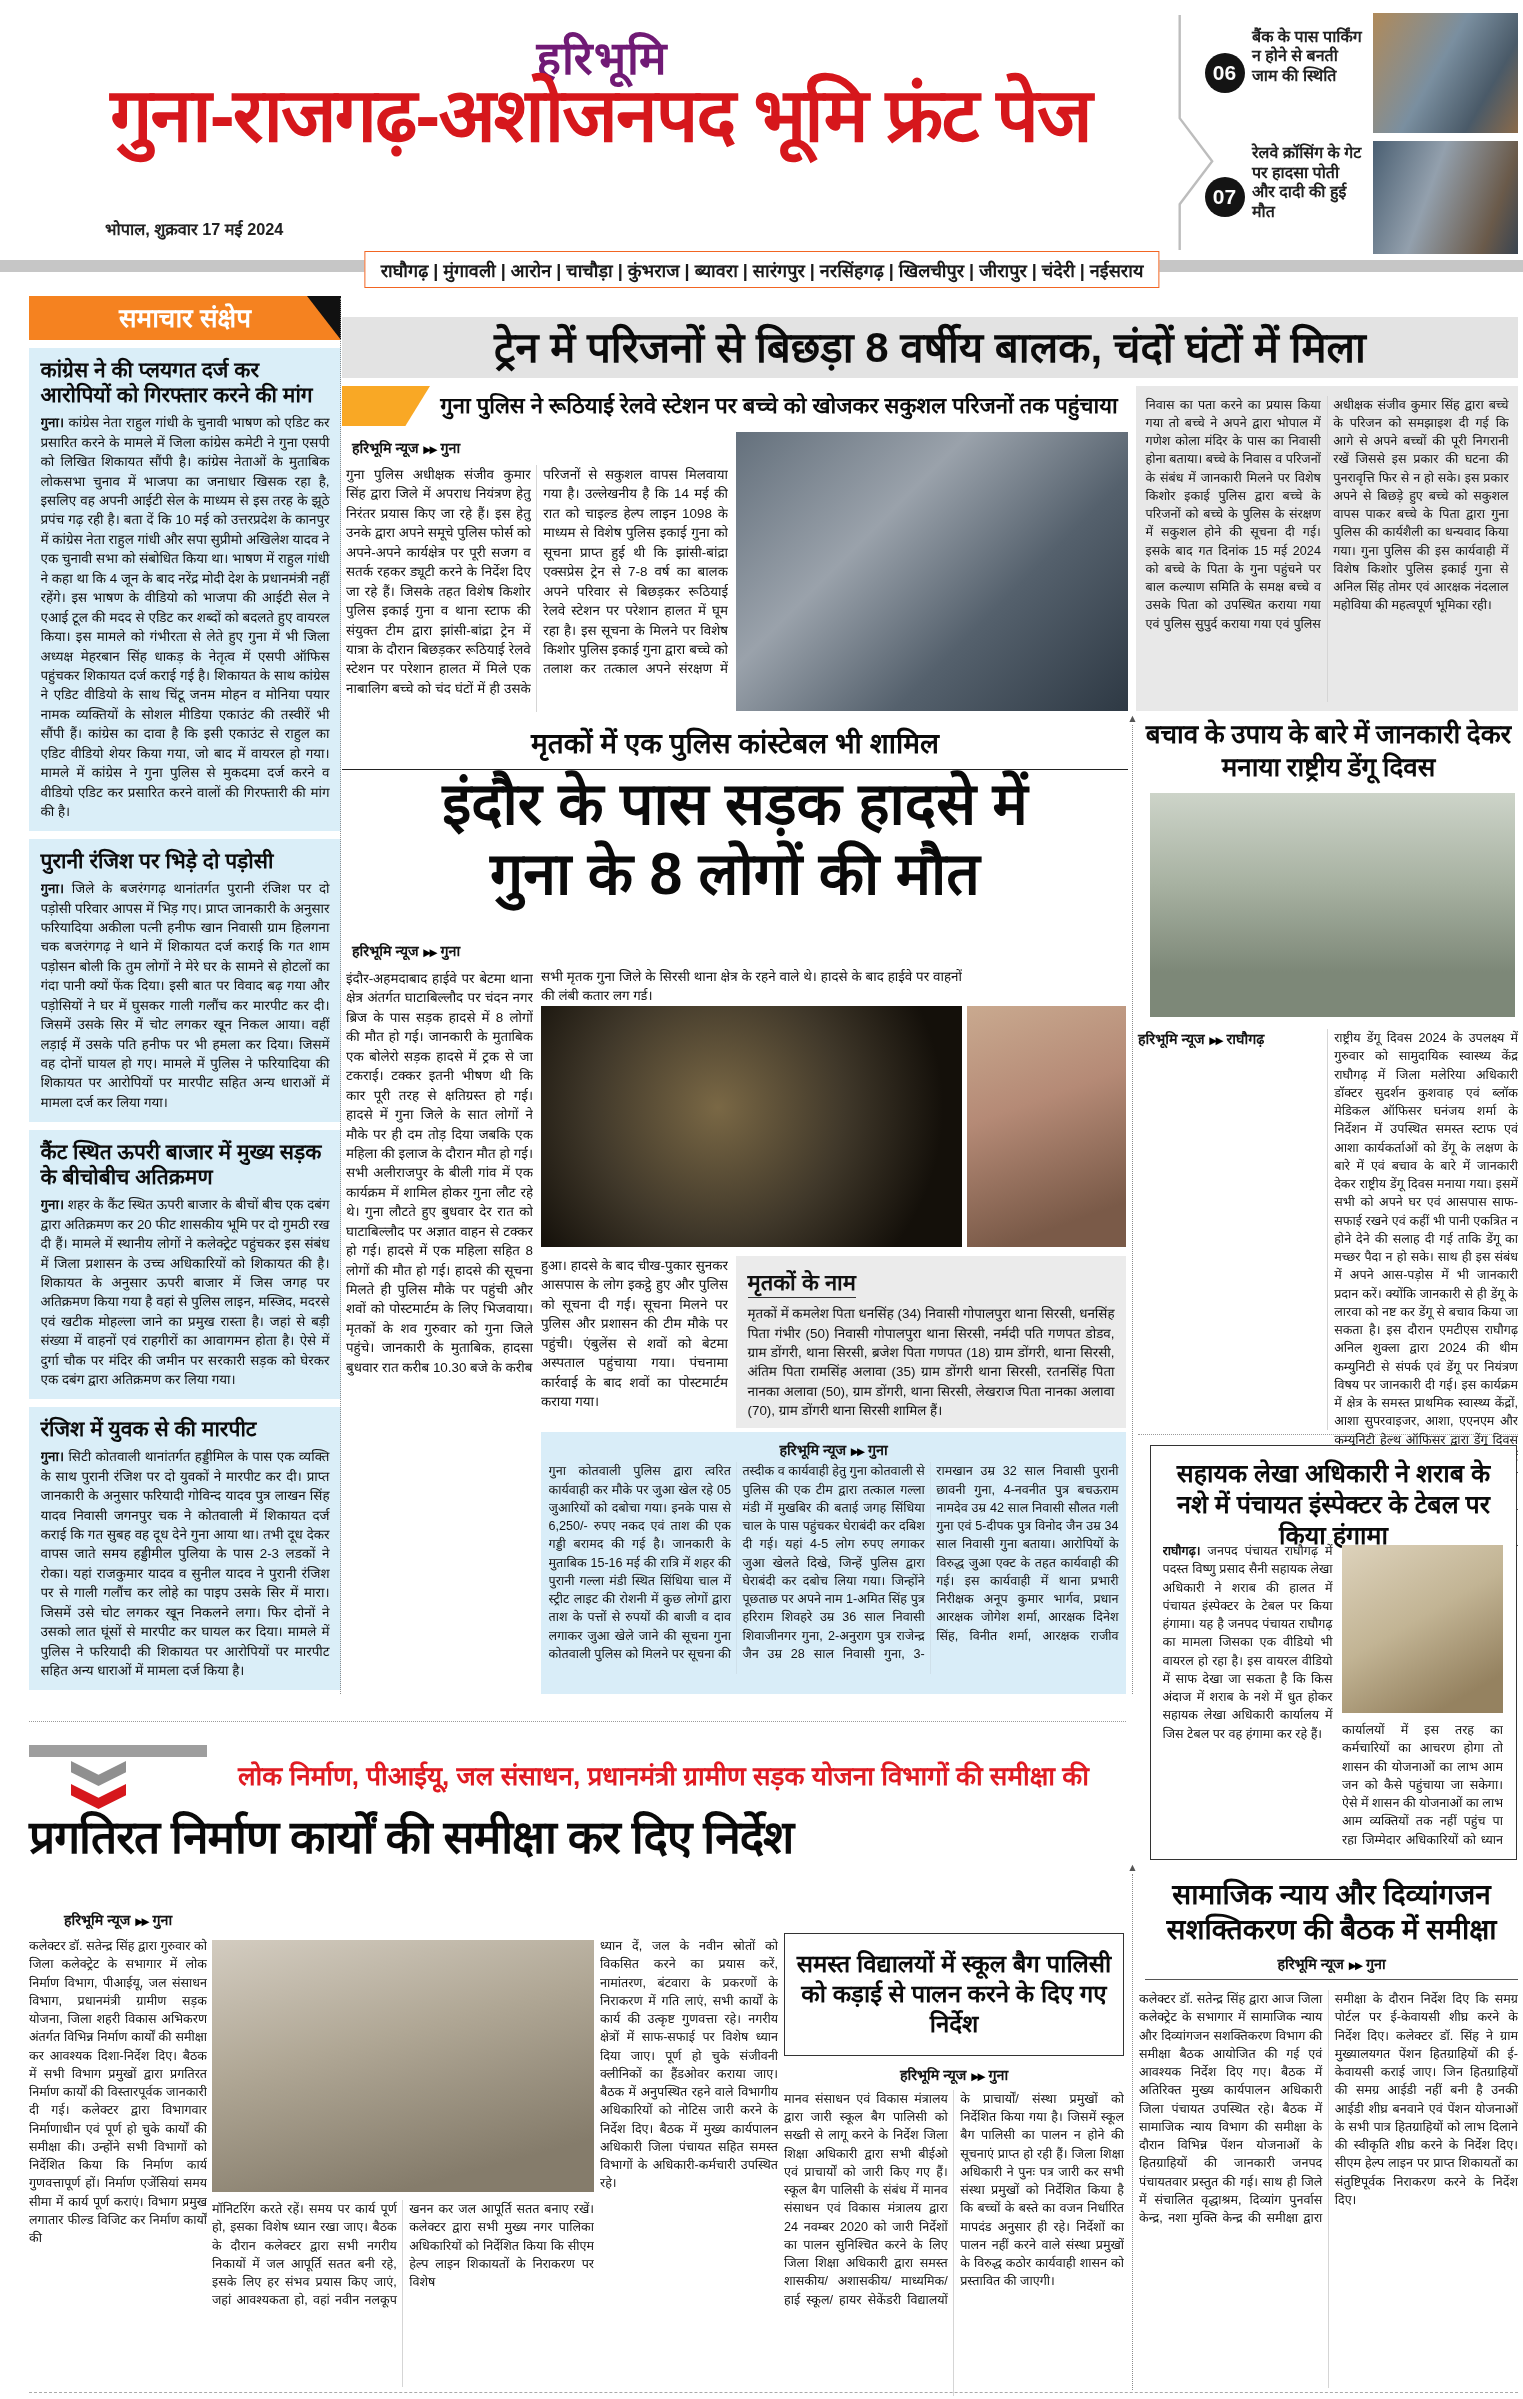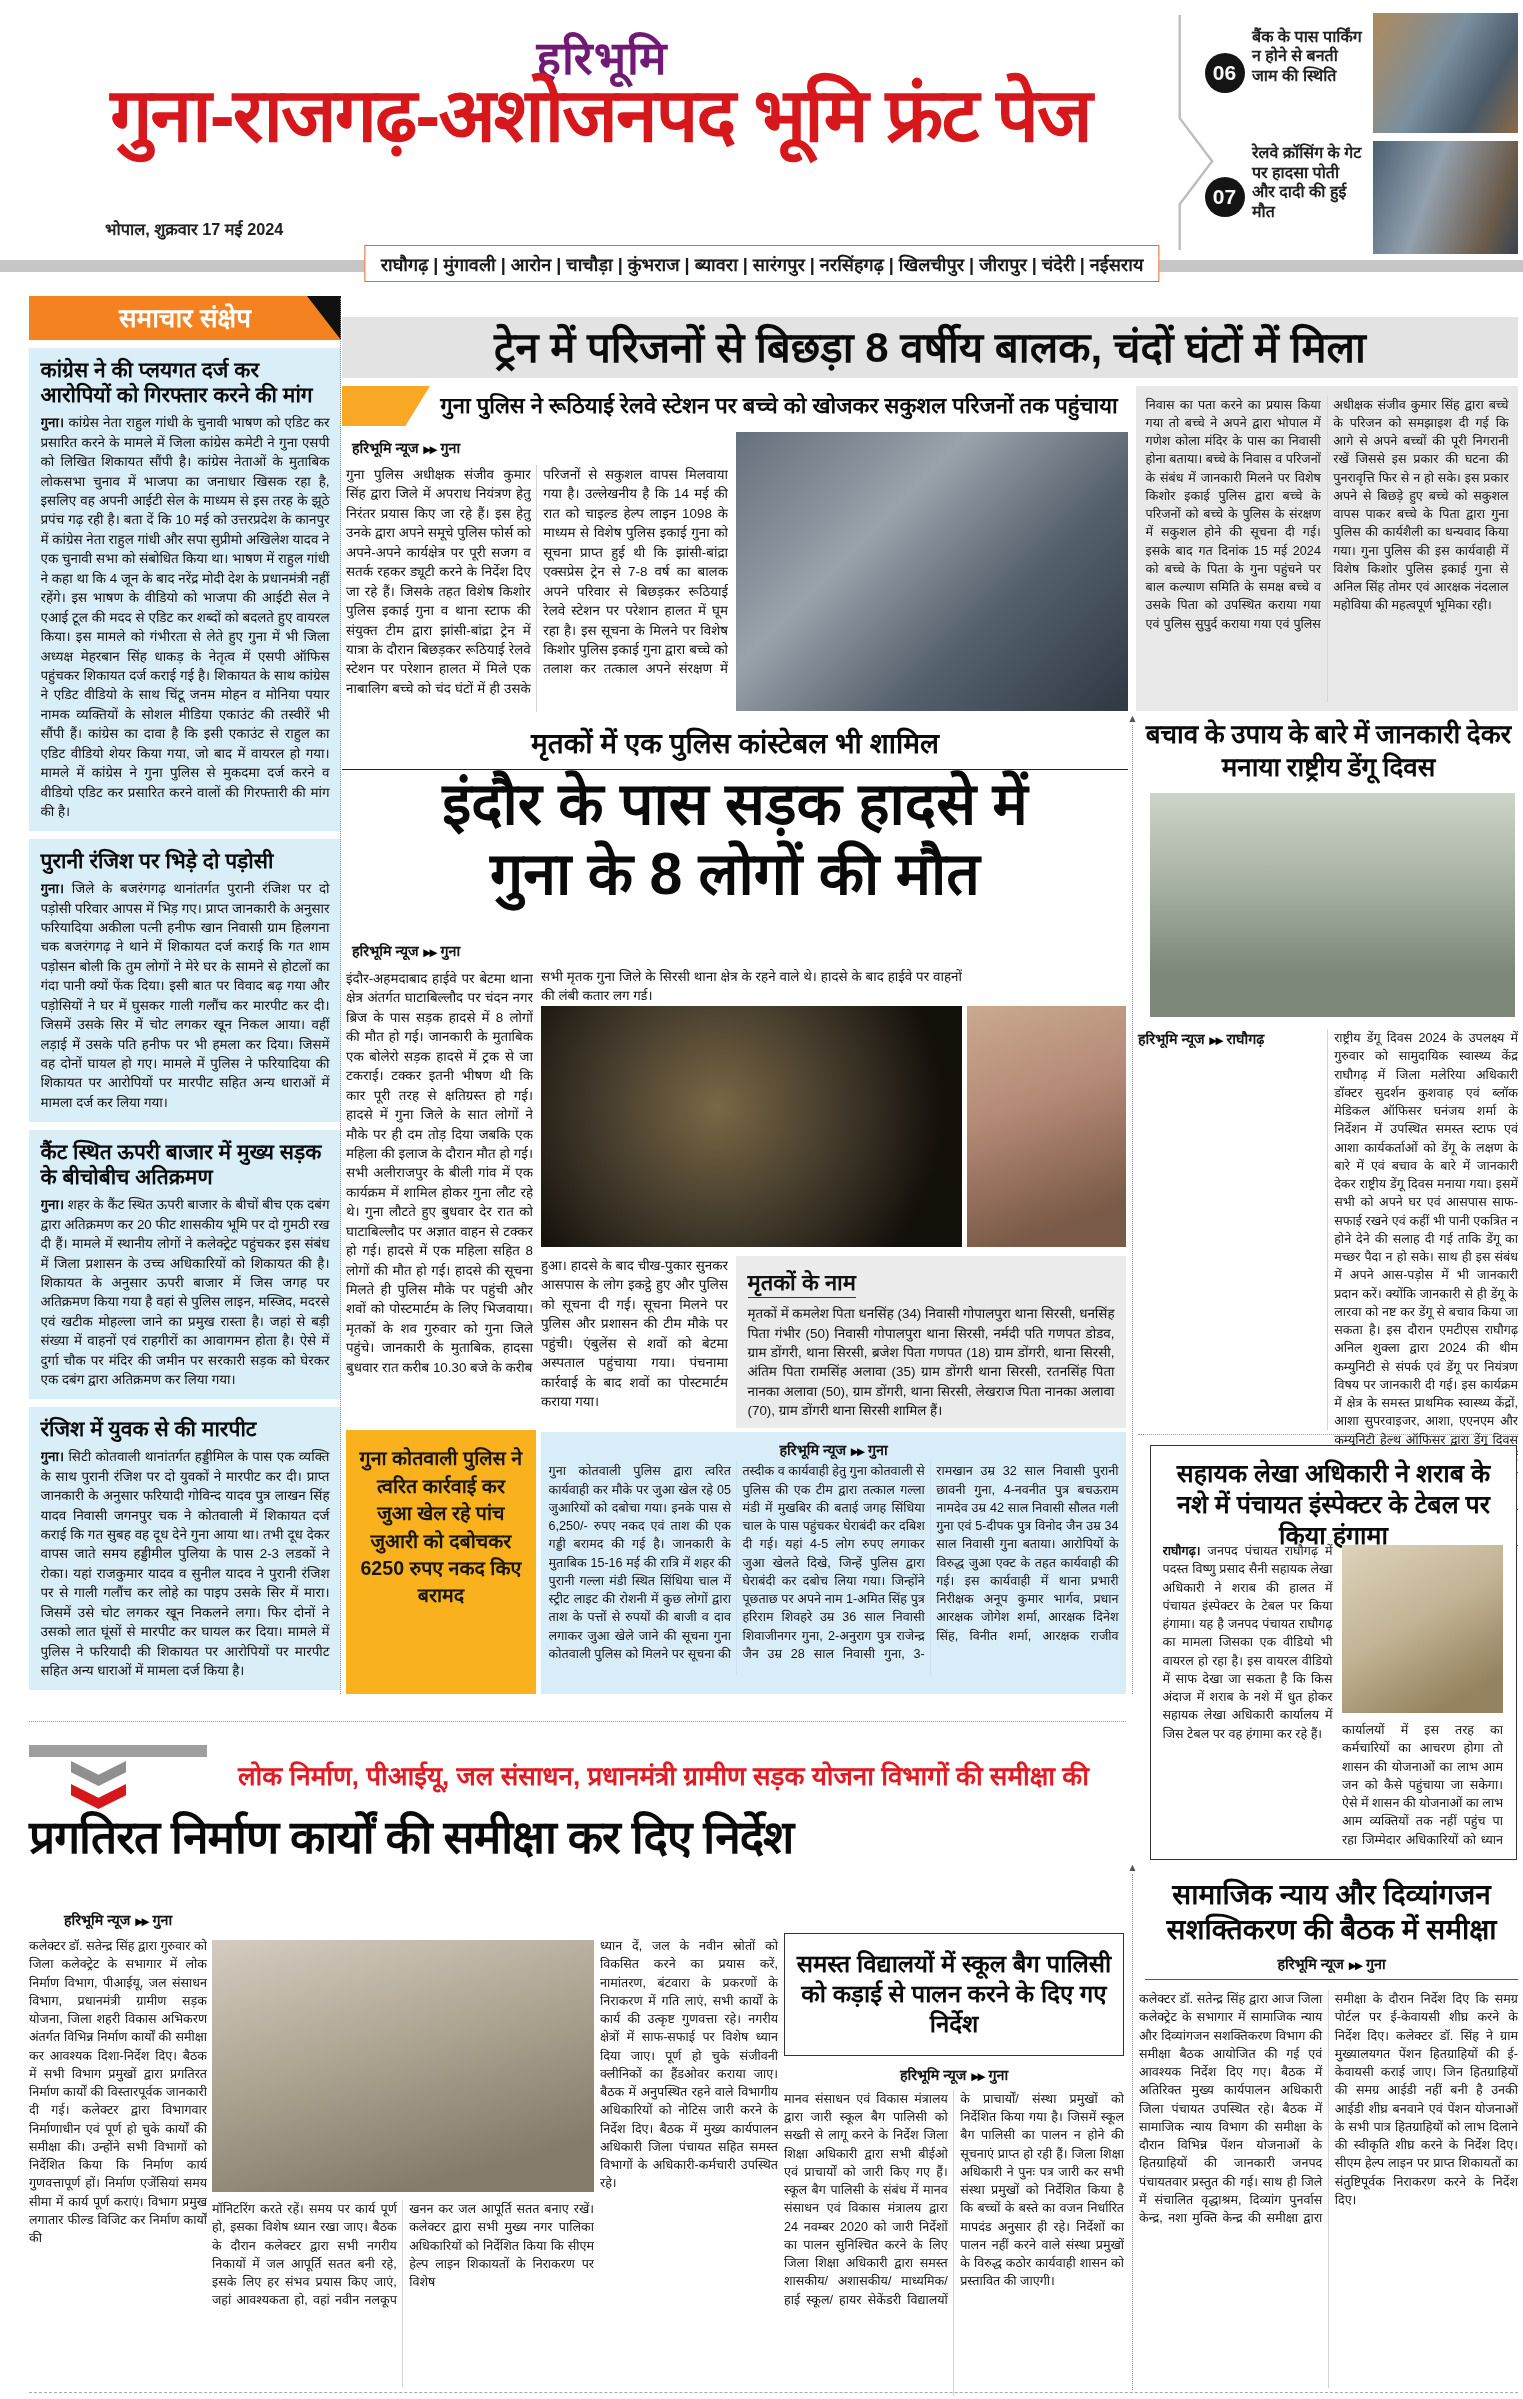--- a/index.html
+++ b/index.html
@@ -84,7 +84,7 @@
   </div>
 
   <div class="abs navbar" style="left:0;top:260px;width:1524px;"></div>
-  <div class="abs navbox" style="left:50%;top:245px;transform:translateX(-50%);">राघौगढ़ | मुंगावली | आरोन | चाचौड़ा | कुंभराज | ब्यावरा | सारंगपुर | नरसिंहगढ़ | खिलचीपुर | जीरापुर | चंदेरी | नईसराय</div>
+  <div class="abs navbox" style="left:50%;top:251px;transform:translateX(-50%);">राघौगढ़ | मुंगावली | आरोन | चाचौड़ा | कुंभराज | ब्यावरा | सारंगपुर | नरसिंहगढ़ | खिलचीपुर | जीरापुर | चंदेरी | नईसराय</div>
 
   <div class="abs" style="left:29px;top:296px;width:312px;height:1398px;overflow:hidden;">
     <div class="briefs-head">

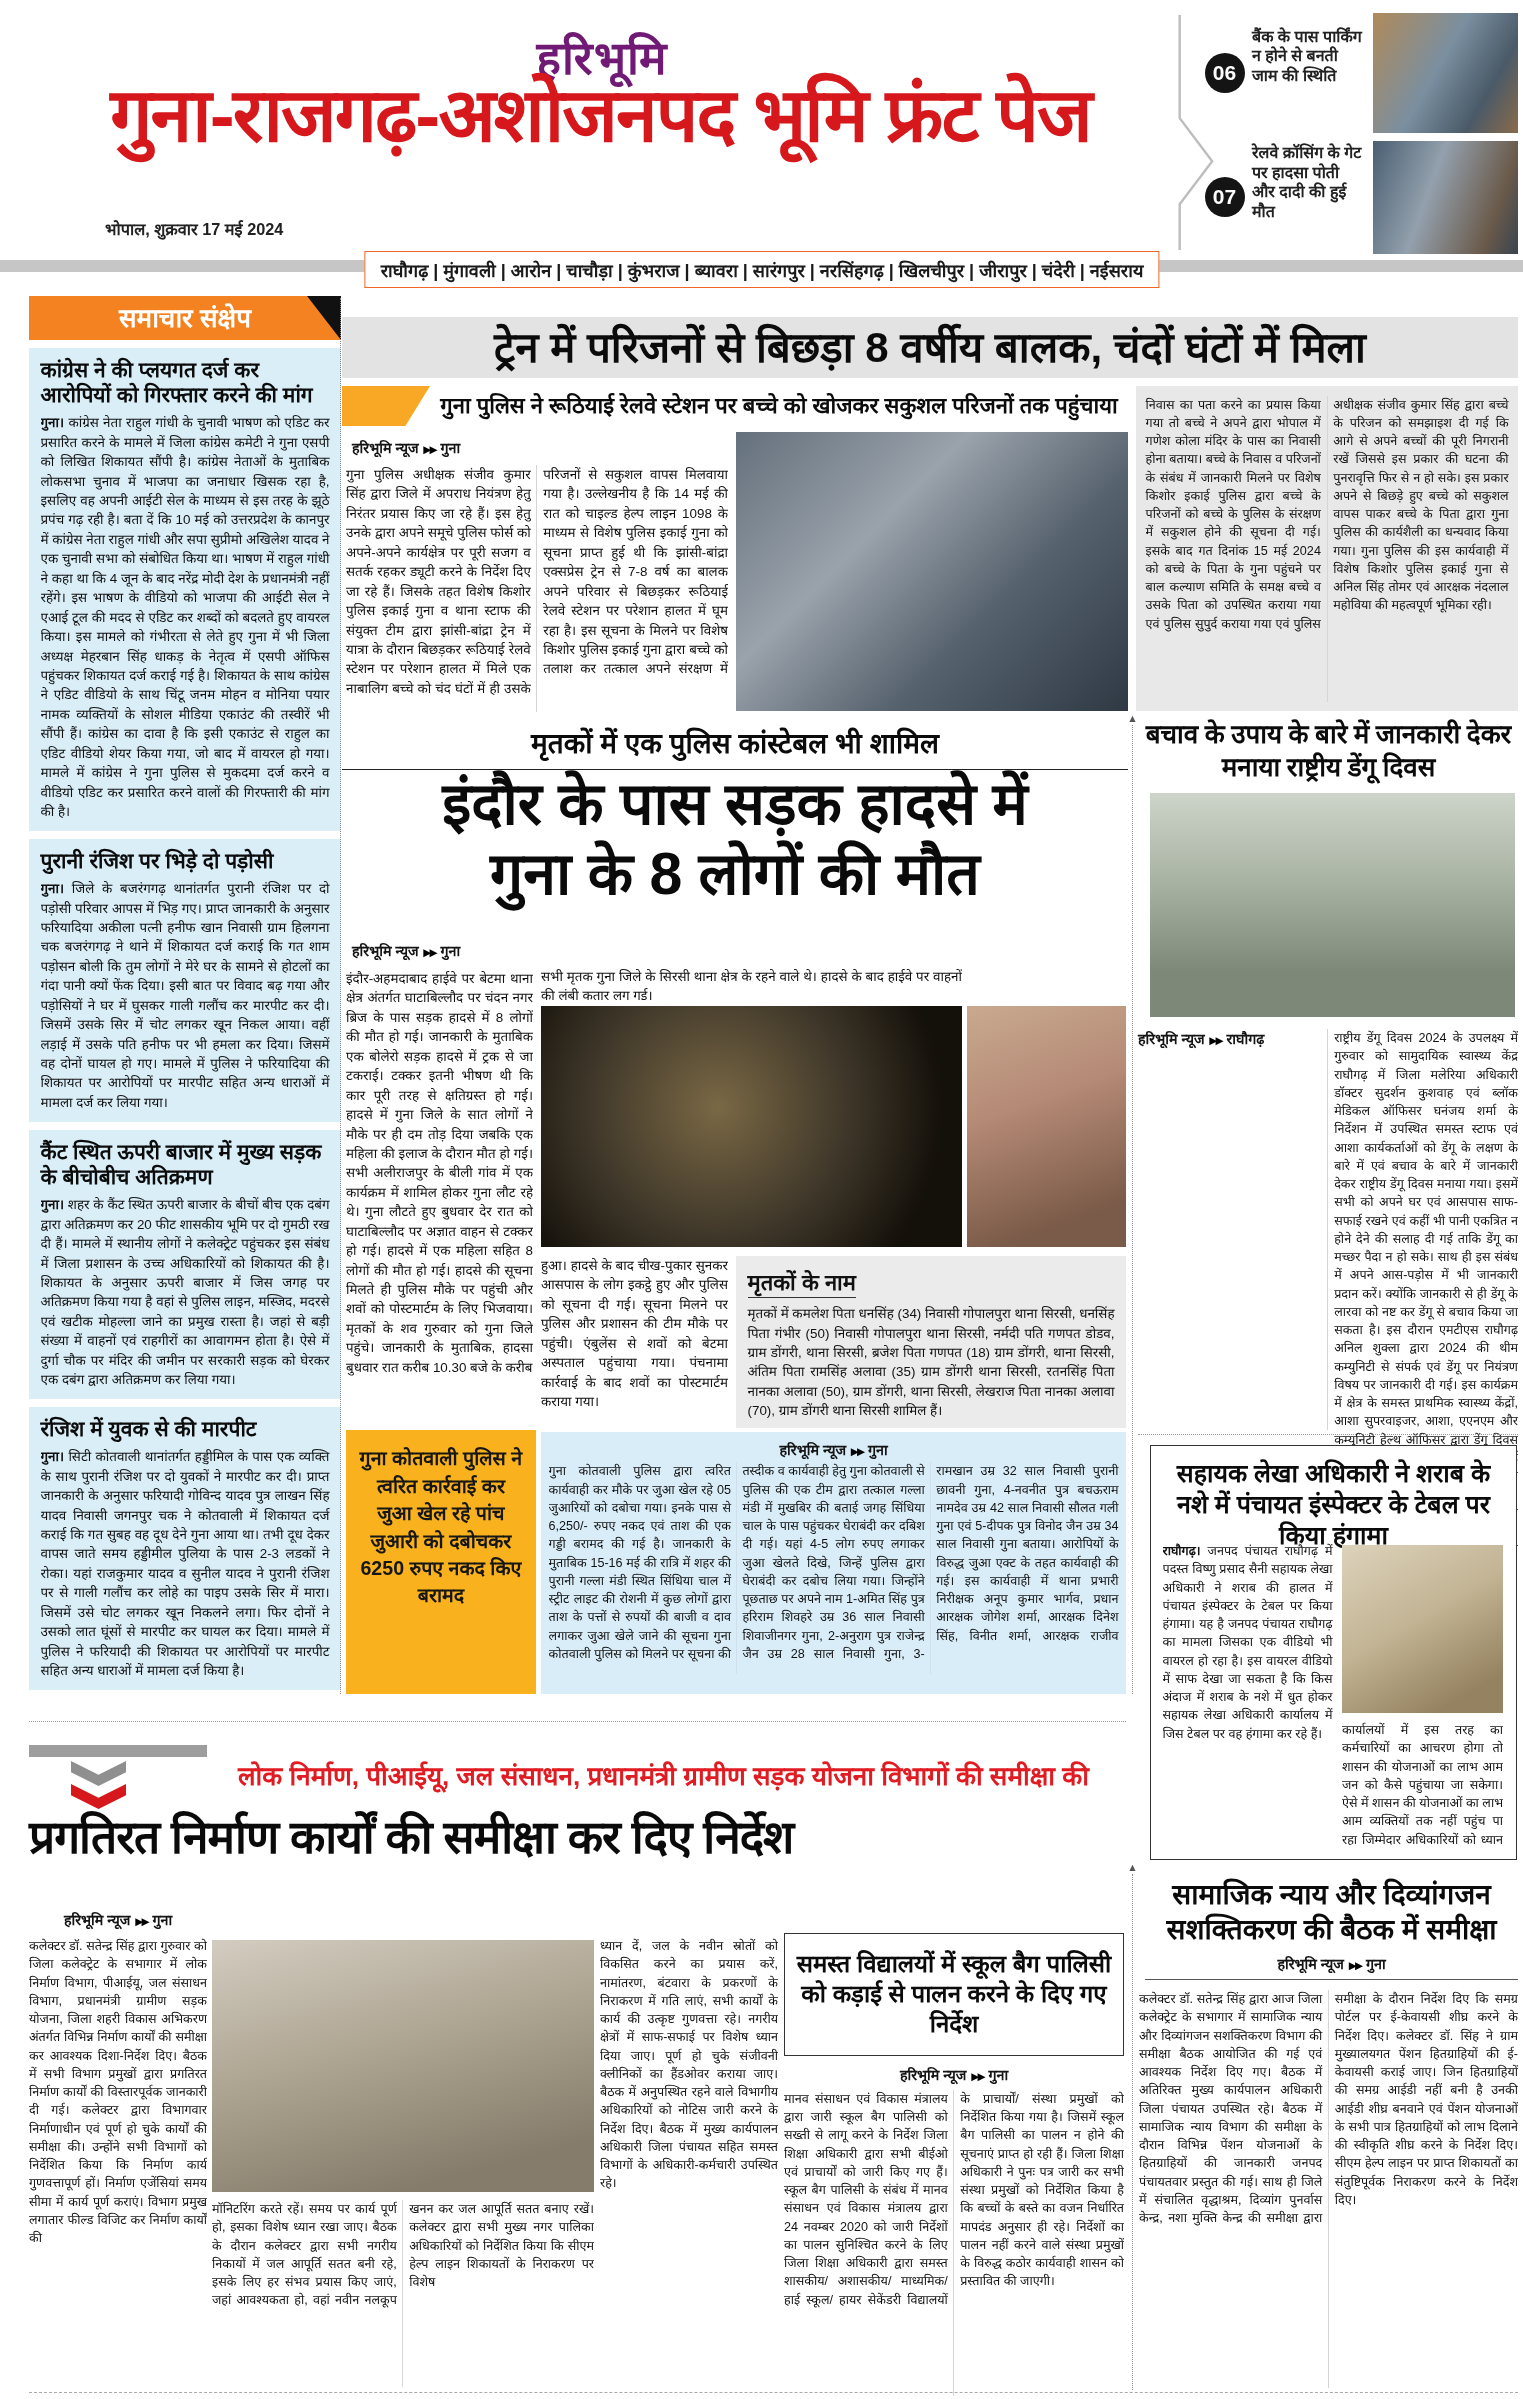--- a/index.html
+++ b/index.html
@@ -143,7 +143,6 @@
     <p>मृतकों में कमलेश पिता धनसिंह (34) निवासी गोपालपुरा थाना सिरसी, धनसिंह पिता गंभीर (50) निवासी गोपालपुरा थाना सिरसी, नर्मदी पति गणपत डोडव, ग्राम डोंगरी, थाना सिरसी, ब्रजेश पिता गणपत (18) ग्राम डोंगरी, थाना सिरसी, अंतिम पिता रामसिंह अलावा (35) ग्राम डोंगरी थाना सिरसी, रतनसिंह पिता नानका अलावा (50), ग्राम डोंगरी, थाना सिरसी, लेखराज पिता नानका अलावा (70), ग्राम डोंगरी थाना सिरसी शामिल हैं।</p>
   </div>
 
-  <div class="abs orangebox" style="left:346px;top:1430px;width:163px;height:233px;">गुना कोतवाली पुलिस ने त्वरित कार्रवाई कर जुआ खेल रहे पांच जुआरी को दबोचकर 6250 रुपए नकद किए बरामद</div>
   <div class="abs bluebox" style="left:541px;top:1432px;width:570px;height:247px;">
     <div class="byline" style="text-align:center;margin-bottom:3.8px;">
       <span>हरिभूमि न्यूज</span><span class="byicon">▶▶</span><span>गुना</span>

